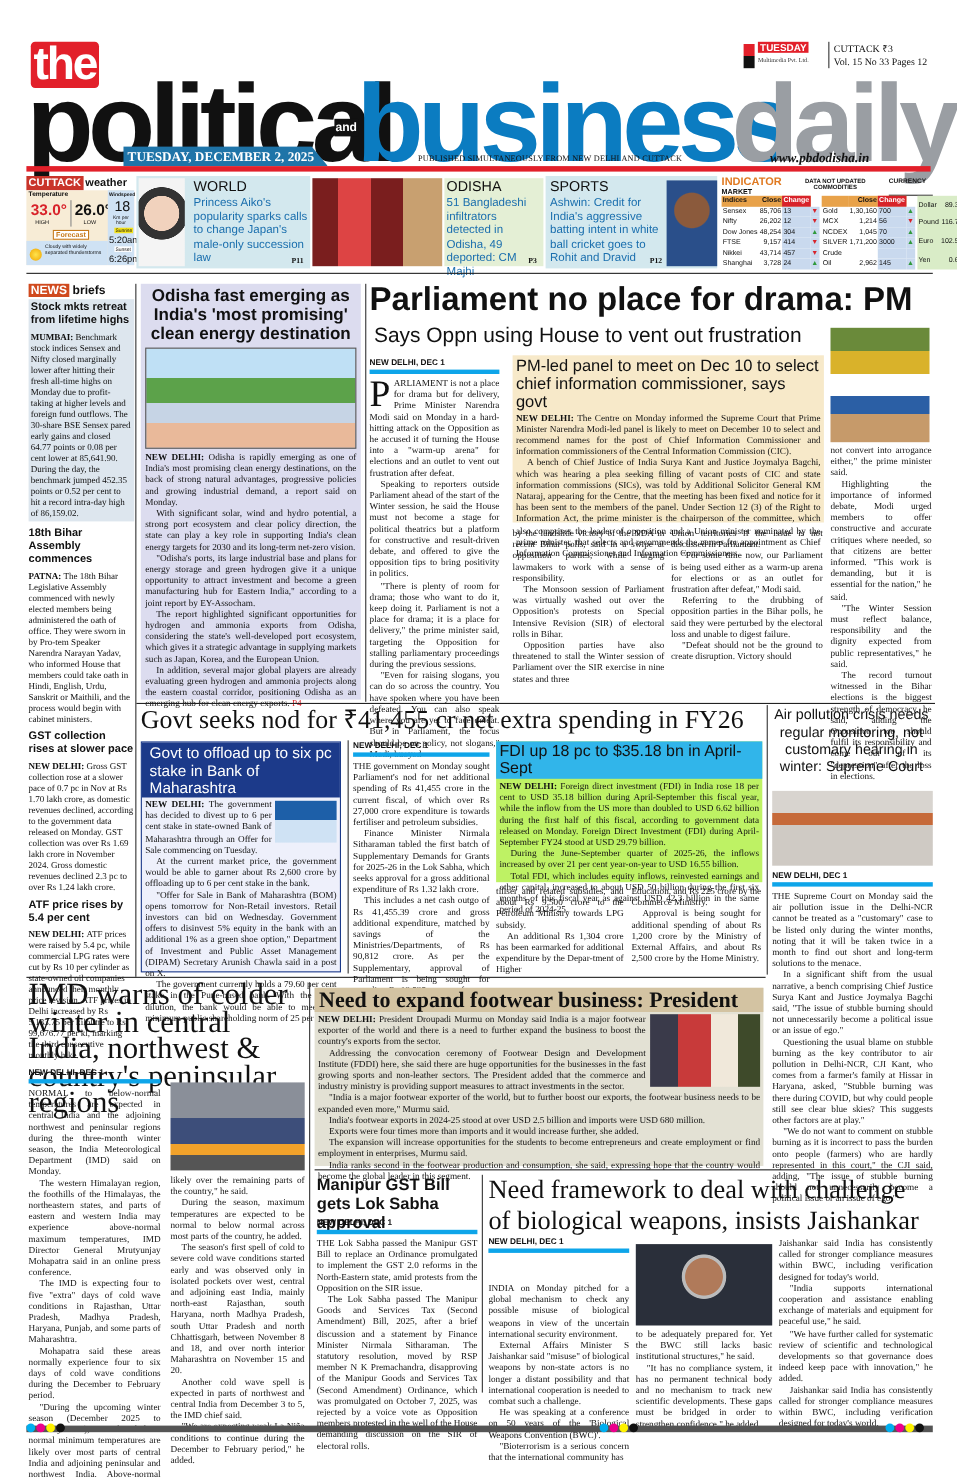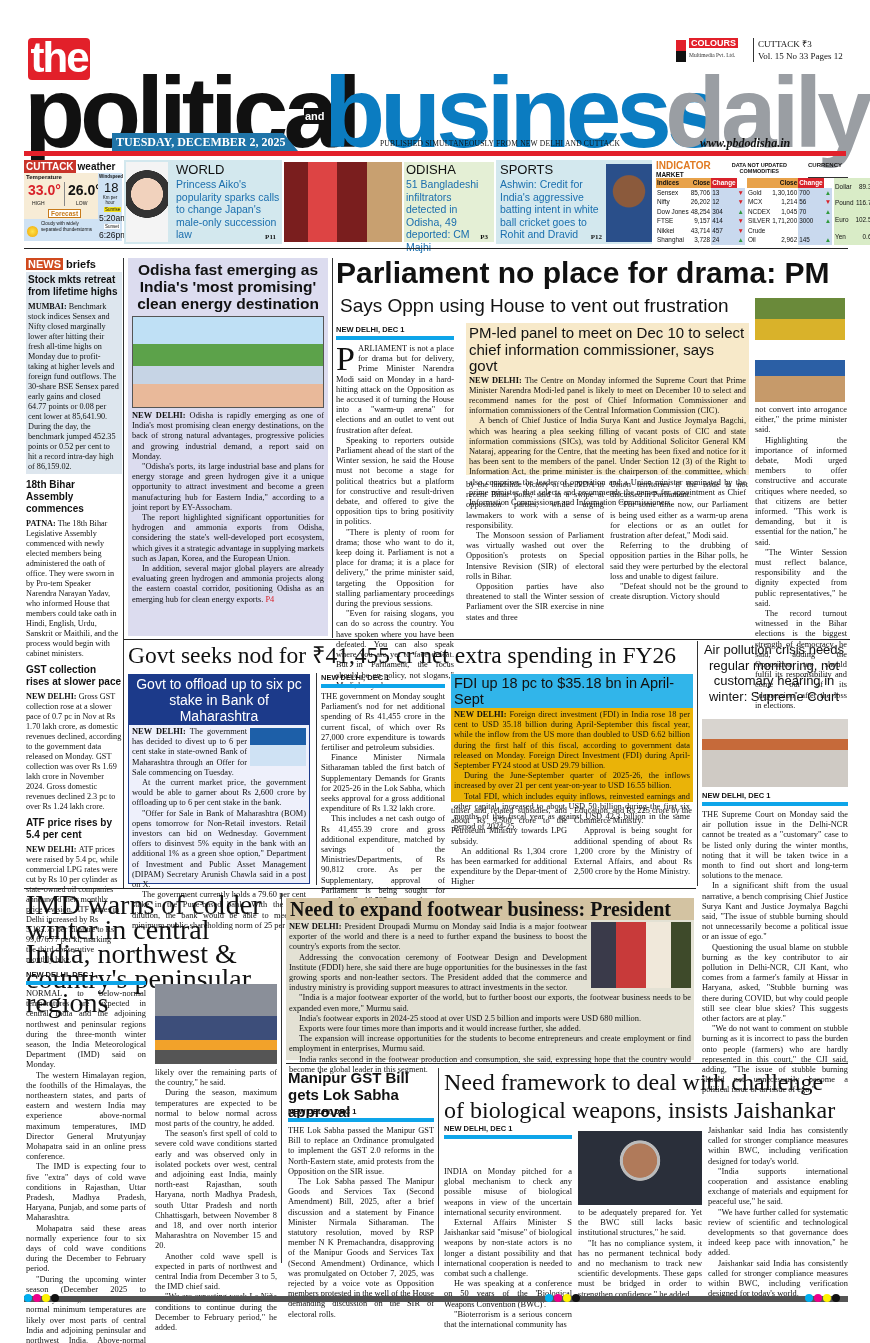--- a/index.html
+++ b/index.html
@@ -60,7 +60,7 @@
 <div id="logo-daily" class="abs">daily</div>
 <div id="colours-logo" class="abs">
   <span class="sq"></span>
-  <span class="name">COLOURS</span>
+  <span class="name">TUESDAY</span>
   <span class="sub">Multimedia Pvt. Ltd.</span>
 </div>
 <div id="issue" class="abs">

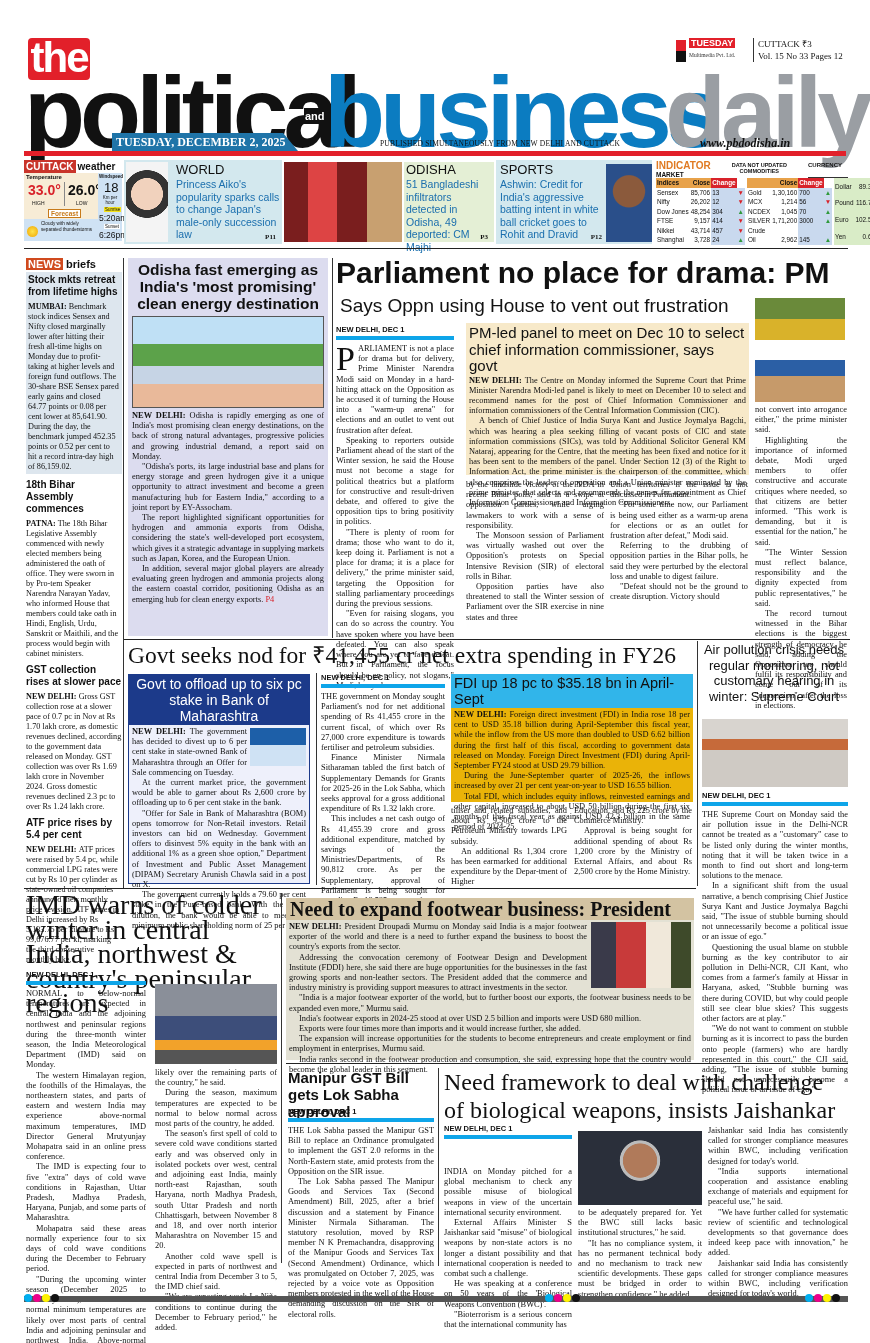--- a/index.html
+++ b/index.html
@@ -283,6 +283,7 @@
   <div class="photo" style="width:100%;height:92px;background:linear-gradient(180deg,#bfe0f5 0 30%,#5ca24a 30% 55%,#c6d4e5 55% 75%,#e9b99a 75%);margin-bottom:3px;border:1px solid #555"></div>
   <div id="odisha-body">
       <p class="body" style="text-indent: 0px;"><b>NEW DELHI: </b><span>Odisha is rapidly emerging as one of India's most promising clean energy destinations, on the back of strong natural advantages, progressive policies and growing industrial demand, a report said on Monday.</span></p>
+      <p class="body"><span>With significant solar, wind and hydro potential, a strong port ecosystem and clear policy direction, the state can play a key role in supporting India's clean energy targets for 2030 and its long-term net-zero vision.</span></p>
       <p class="body"><span>"Odisha's ports, its large industrial base and plans for energy storage and green hydrogen give it a unique opportunity to attract investment and become a green manufacturing hub for Eastern India," according to a joint report by EY-Assocham.</span></p>
       <p class="body"><span>The report highlighted significant opportunities for hydrogen and ammonia exports from Odisha, considering the state's well-developed port ecosystem, which gives it a strategic advantage in supplying markets such as Japan, Korea, and the European Union.</span></p>
       <p class="body"><span>In addition, several major global players are already evaluating green hydrogen and ammonia projects along the eastern coastal corridor, positioning Odisha as an emerging hub for clean energy exports.</span><span style="color: rgb(216, 34, 42);"> P4</span></p>

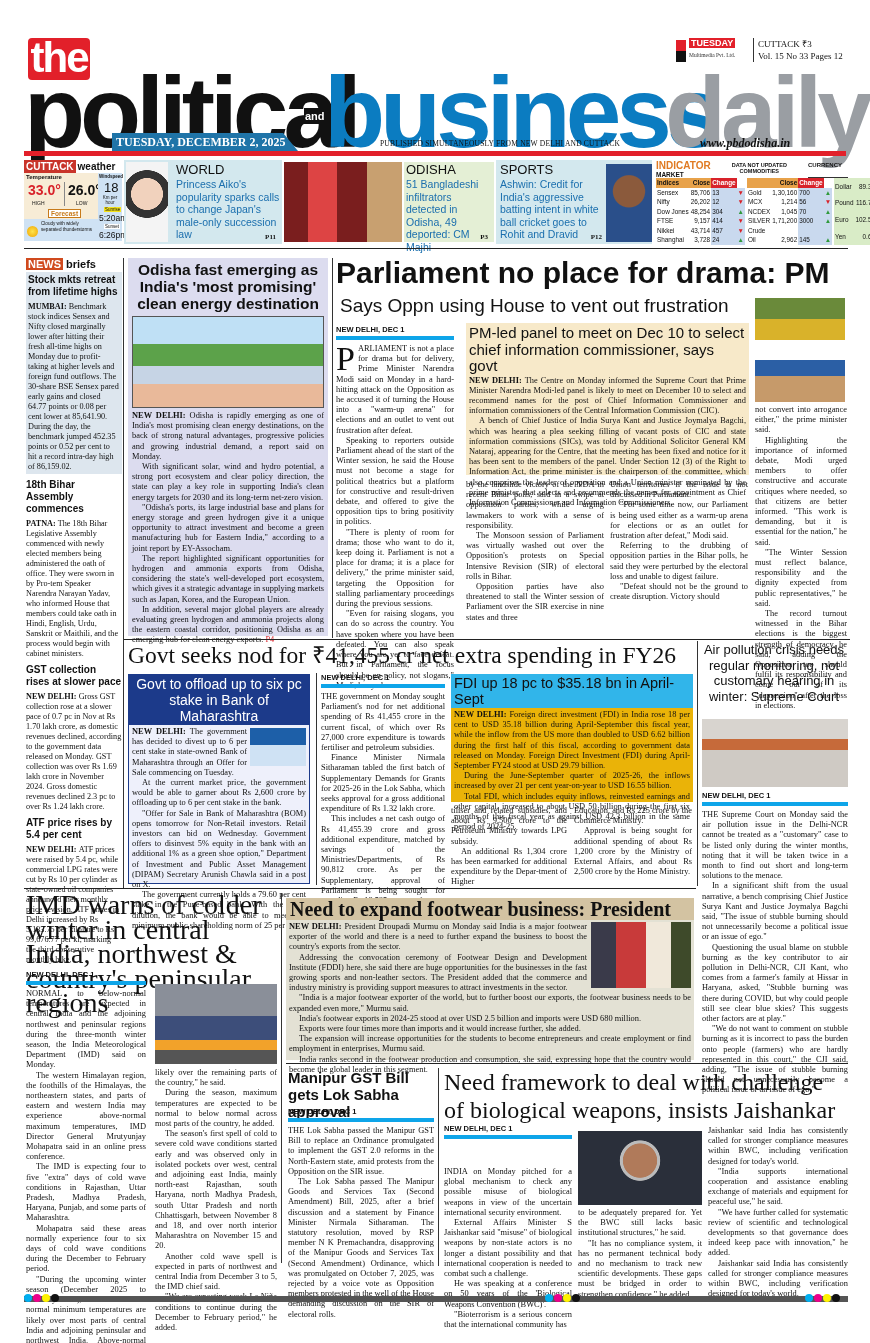--- a/index.html
+++ b/index.html
@@ -342,7 +342,7 @@
 <div class="abs" style="left:697px;top:641px;width:1px;height:245px;background:#333"></div>
 
 <div class="abs" style="left:128px;top:674px;width:182px;height:210px;border:1px solid #1c3a8a;background:#eef0fb">
-  <div class="cond" style="background:#1c3a8a;color:#fff;font-size:14px;line-height:16px;text-align:center;padding:1px 7px">Govt to offload up to six pc stake in Bank of Maharashtra</div>
+  <div class="cond" style="background:#1c3a8a;color:#fff;font-size:14px;line-height:16px;text-align:left;padding:1px 7px">Govt to offload up to six pc stake in Bank of Maharashtra</div>
   <div style="padding:2px 3px">
     <div class="photo" style="float:right;width:56px;height:38px;margin:1px 0 1px 3px;background:linear-gradient(180deg,#1d5fa8 0 45%,#cfe2f4 45%)"></div>
     <div id="bom-body">

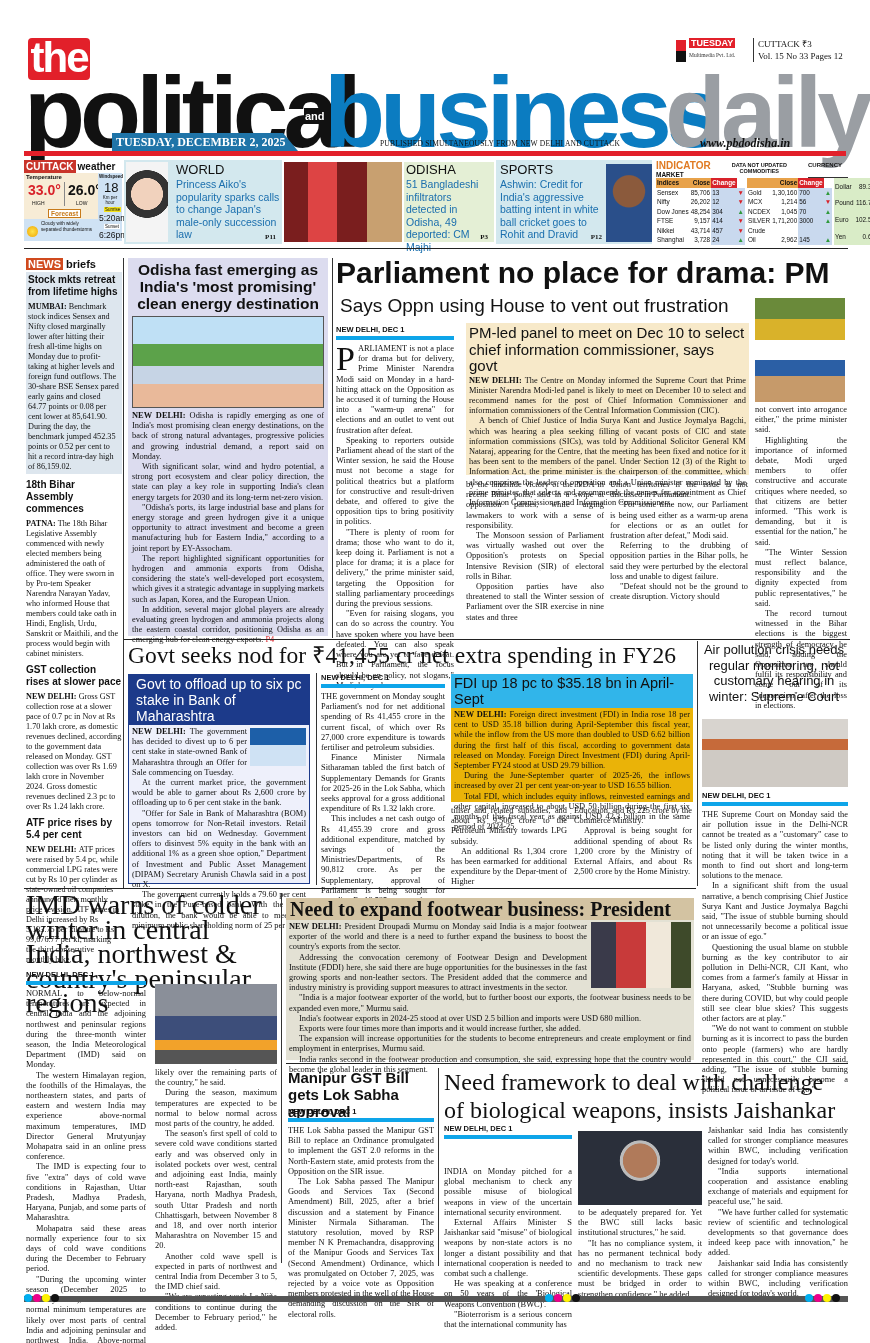--- a/index.html
+++ b/index.html
@@ -46,7 +46,7 @@
 
 .box-lilac{background:#dcdcef}
 .box-sand{background:#f7e9c9}
-.box-sky{background:#eab308}
+.box-sky{background:#bef264}
 .box-khaki{background:#e3e1d4}
 .photo{background:#888;overflow:hidden}
 </style>

